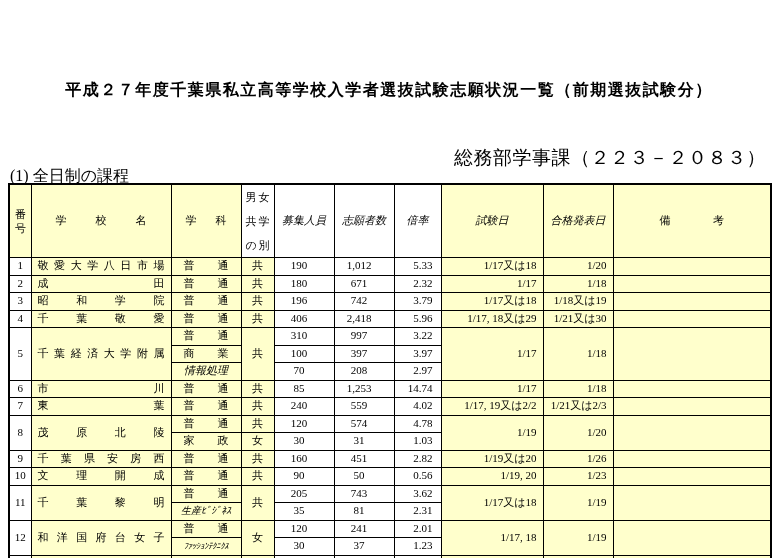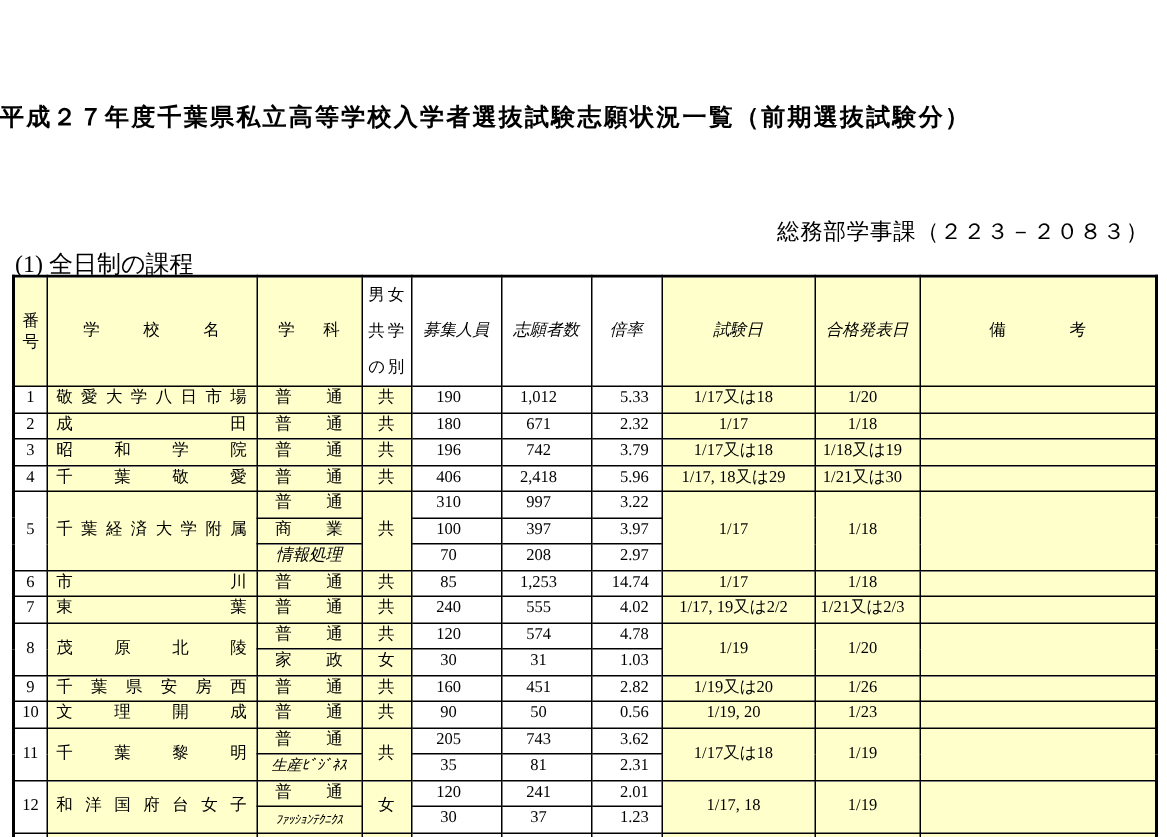--- a/index.html
+++ b/index.html
@@ -8,7 +8,7 @@
     font-family:"Liberation Serif","DejaVu Serif",serif;position:relative;
   }
   .doc-title{
-    position:absolute;top:68px;left:0;width:778px;text-align:left;
+    position:absolute;top:80px;left:0;width:778px;text-align:center;
     font-size:16px;font-weight:bold;letter-spacing:1.5px;white-space:nowrap;
   }
   .dept-line{

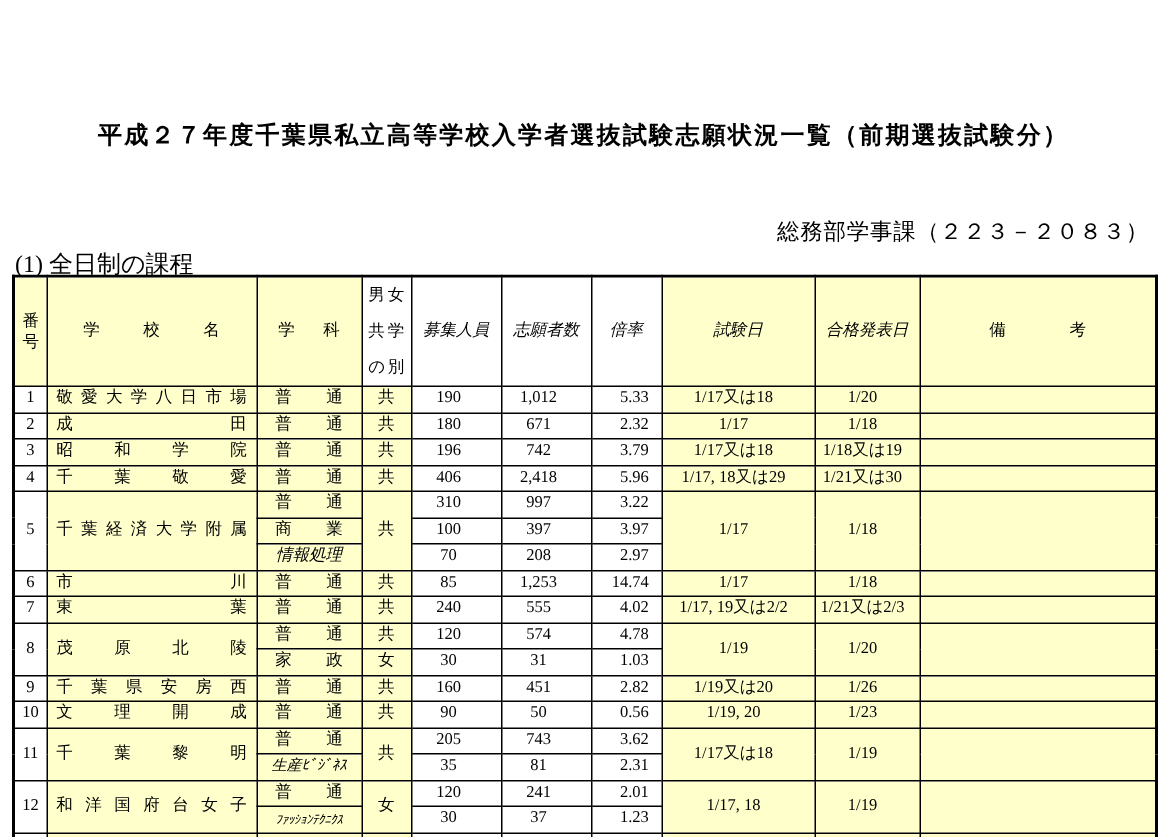--- a/index.html
+++ b/index.html
@@ -12,7 +12,7 @@
     font-size:16px;font-weight:bold;letter-spacing:1.5px;white-space:nowrap;
   }
   .dept-line{
-    position:absolute;top:145px;right:12px;font-size:15px;letter-spacing:0.5px;white-space:nowrap;
+    position:absolute;top:145px;right:12px;font-size:19px;letter-spacing:0.5px;white-space:nowrap;
   }
   .section-label{
     position:absolute;top:166px;left:10px;font-size:16px;white-space:nowrap;

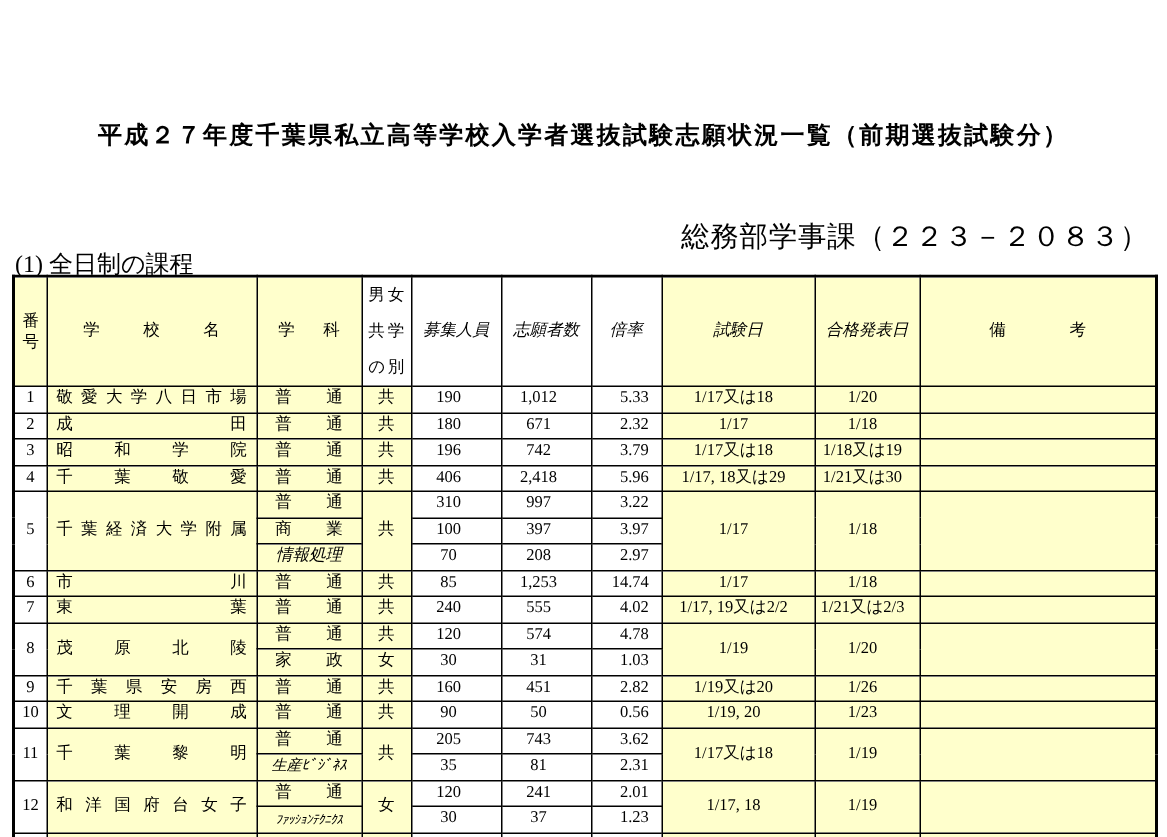--- a/index.html
+++ b/index.html
@@ -55,7 +55,7 @@
   .gender-cell{text-align:center;}
   .num-cell{text-align:center;padding-right:10px;}
   .ratio-cell{text-align:right;padding-right:8px;margin-top:42px;}
-  .date-cell{text-align:center;padding-right:6px;white-space:nowrap;}
+  .date-cell{text-align:right;padding-right:6px;white-space:nowrap;}
   .note-cell{}
 </style>
 </head>

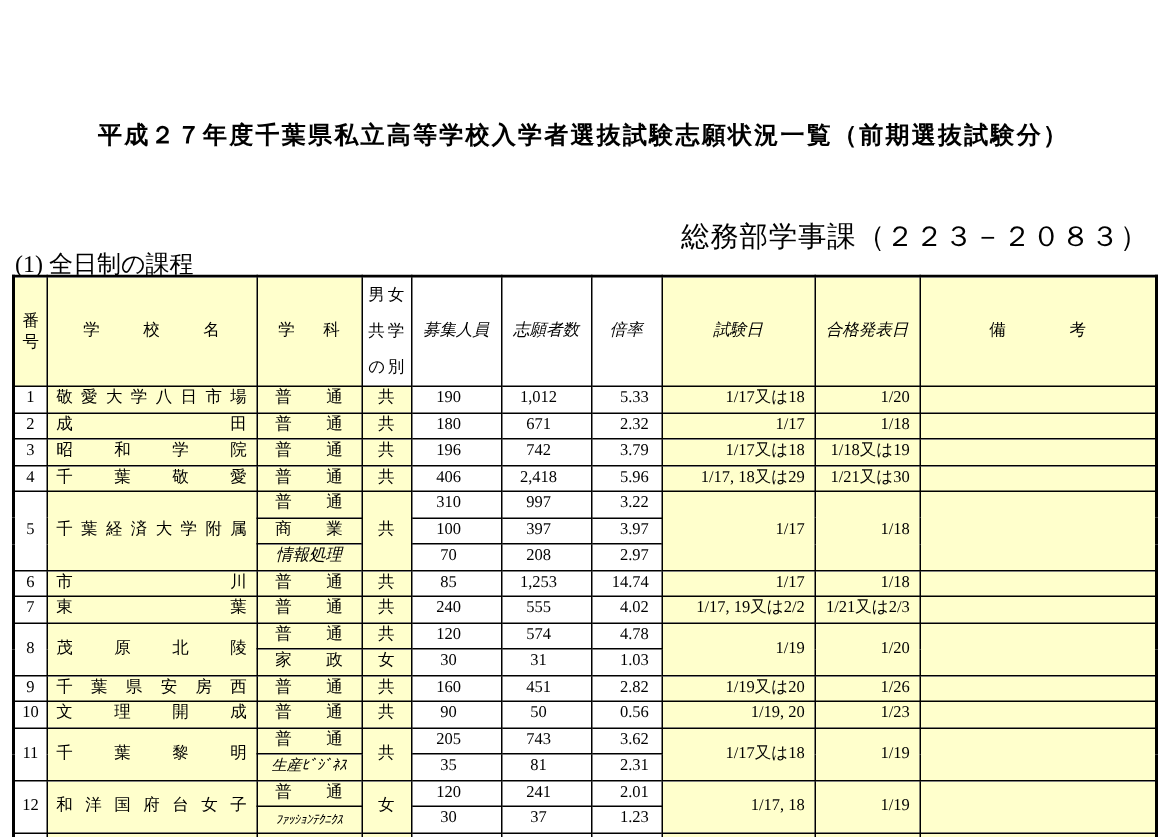--- a/index.html
+++ b/index.html
@@ -190,7 +190,7 @@
     <td class="yellow jchar dept-cell">普通</td>
     <td class="yellow gender-cell">共</td>
     <td class="num-cell">240</td>
-    <td class="num-cell">555</td>
+    <td class="num-cell">559</td>
     <td class="ratio-cell">4.02</td>
     <td class="yellow date-cell">1/17, 19又は2/2</td>
     <td class="yellow date-cell">1/21又は2/3</td>

